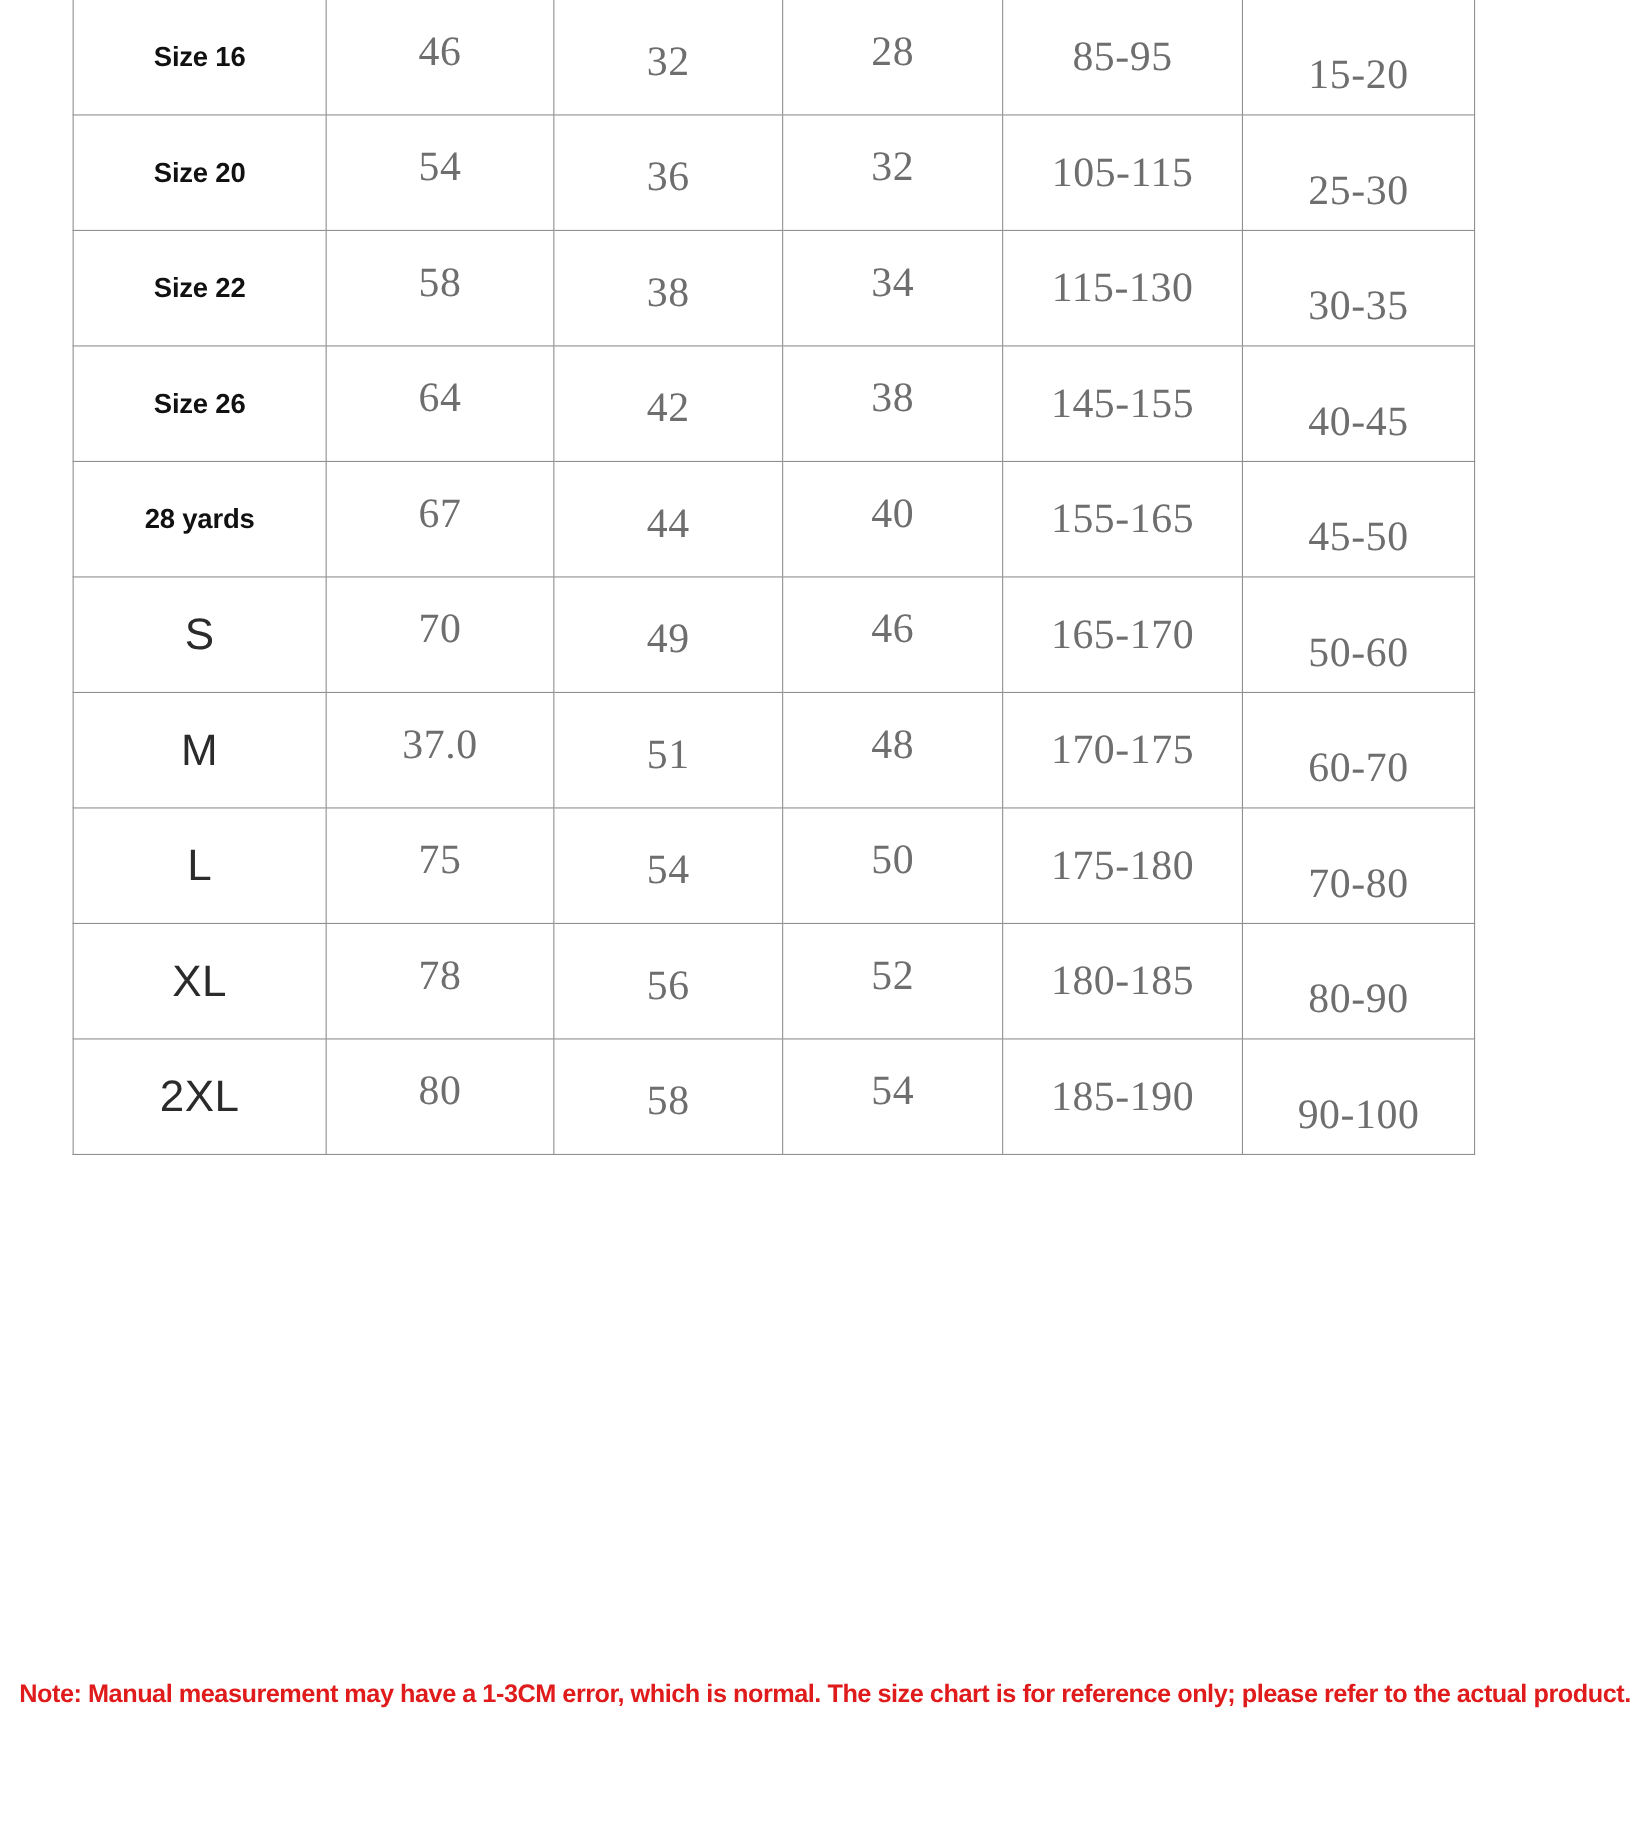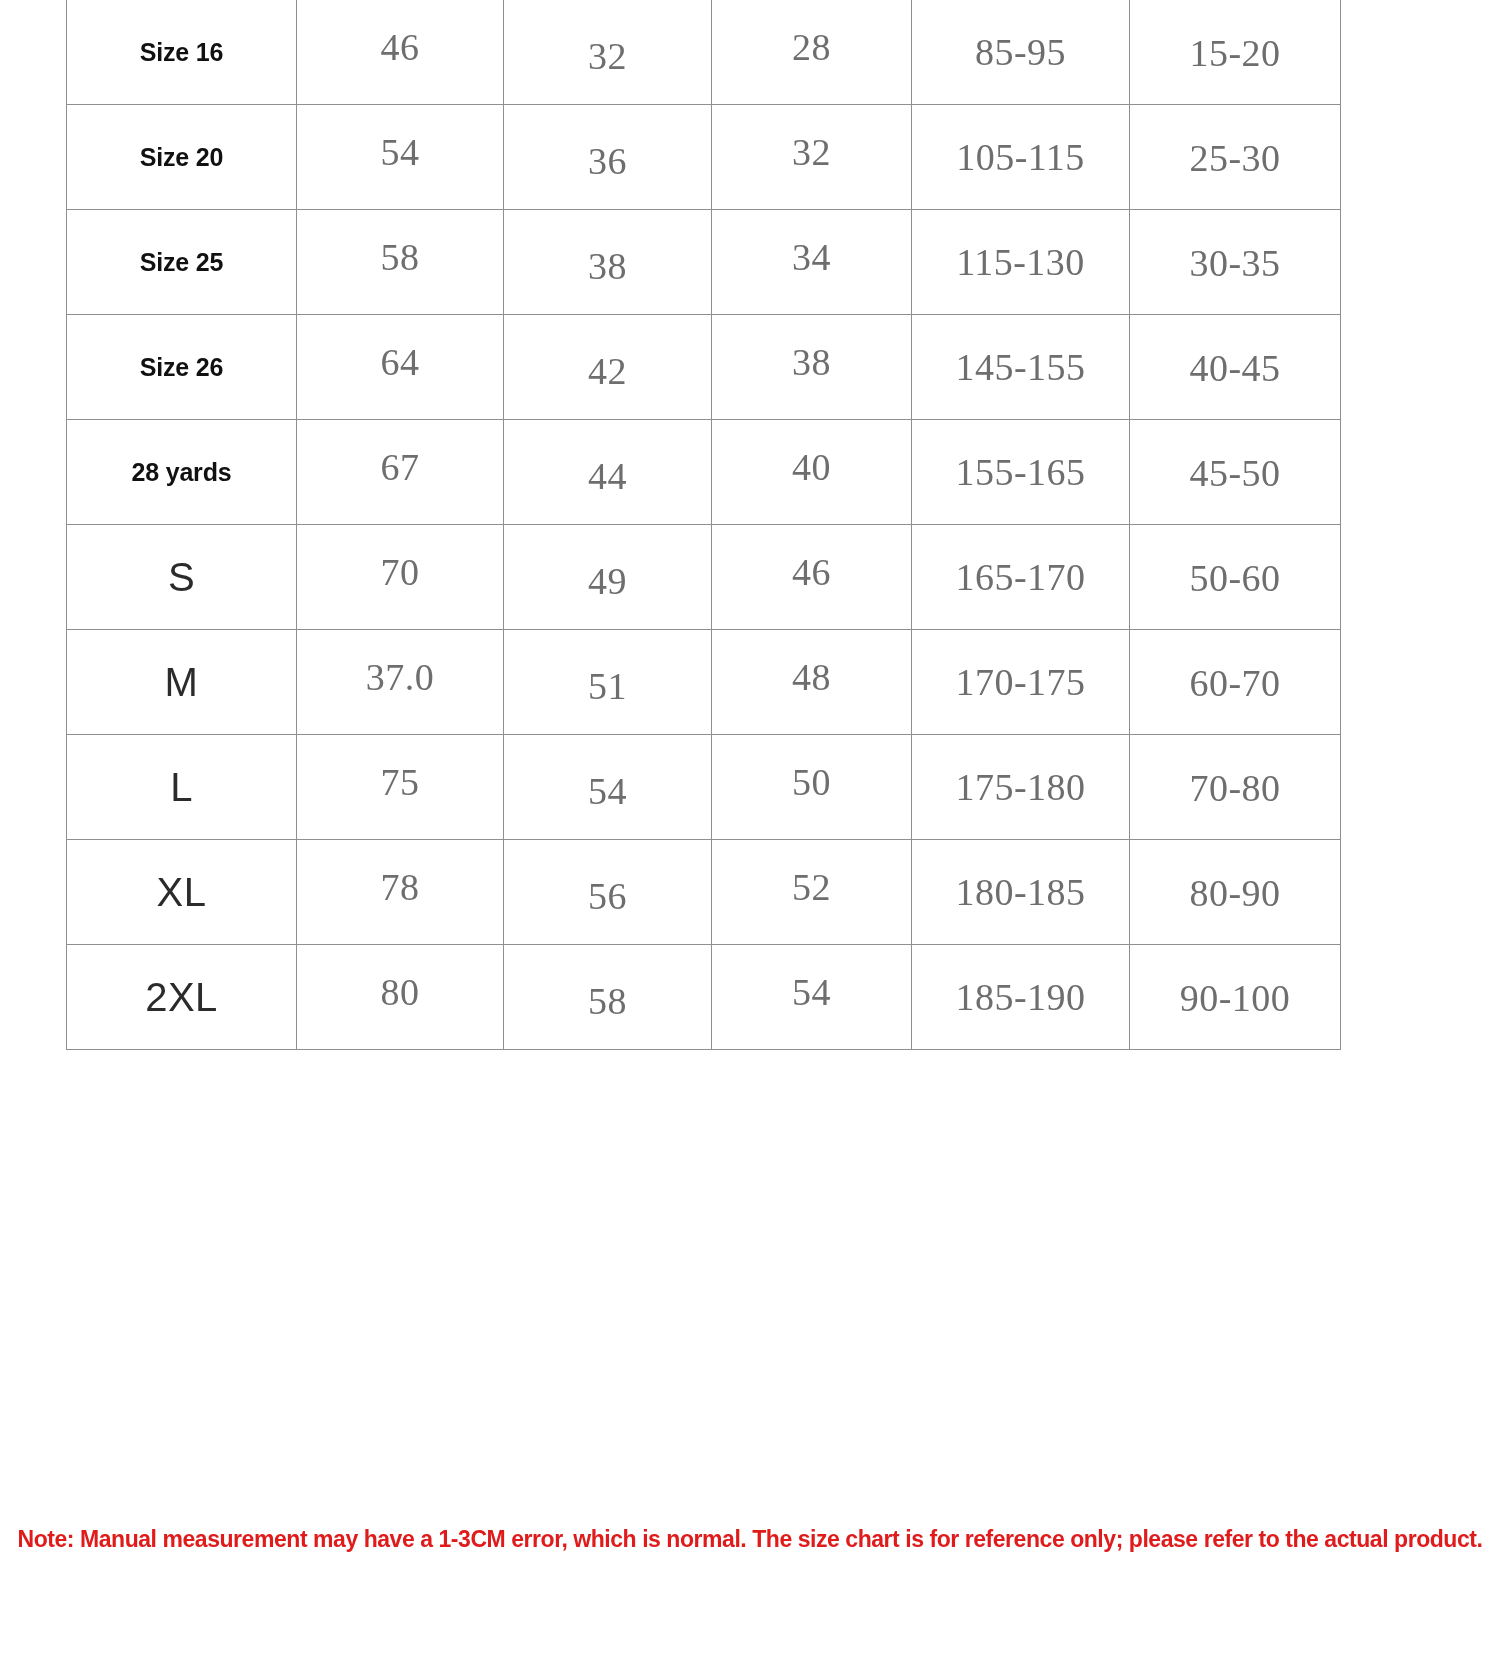--- a/index.html
+++ b/index.html
@@ -77,7 +77,7 @@
   td.col2 .cell-val { position: relative; top:  4px; }
   td.col3 .cell-val { position: relative; top: -5px; }
   td.col4 .cell-val { position: relative; top:  0px; }
-  td.col5 .cell-val { position: relative; top:  1px; }
+  td.col5 .cell-val { position: relative; top:  16px; }
 
   
   .note {

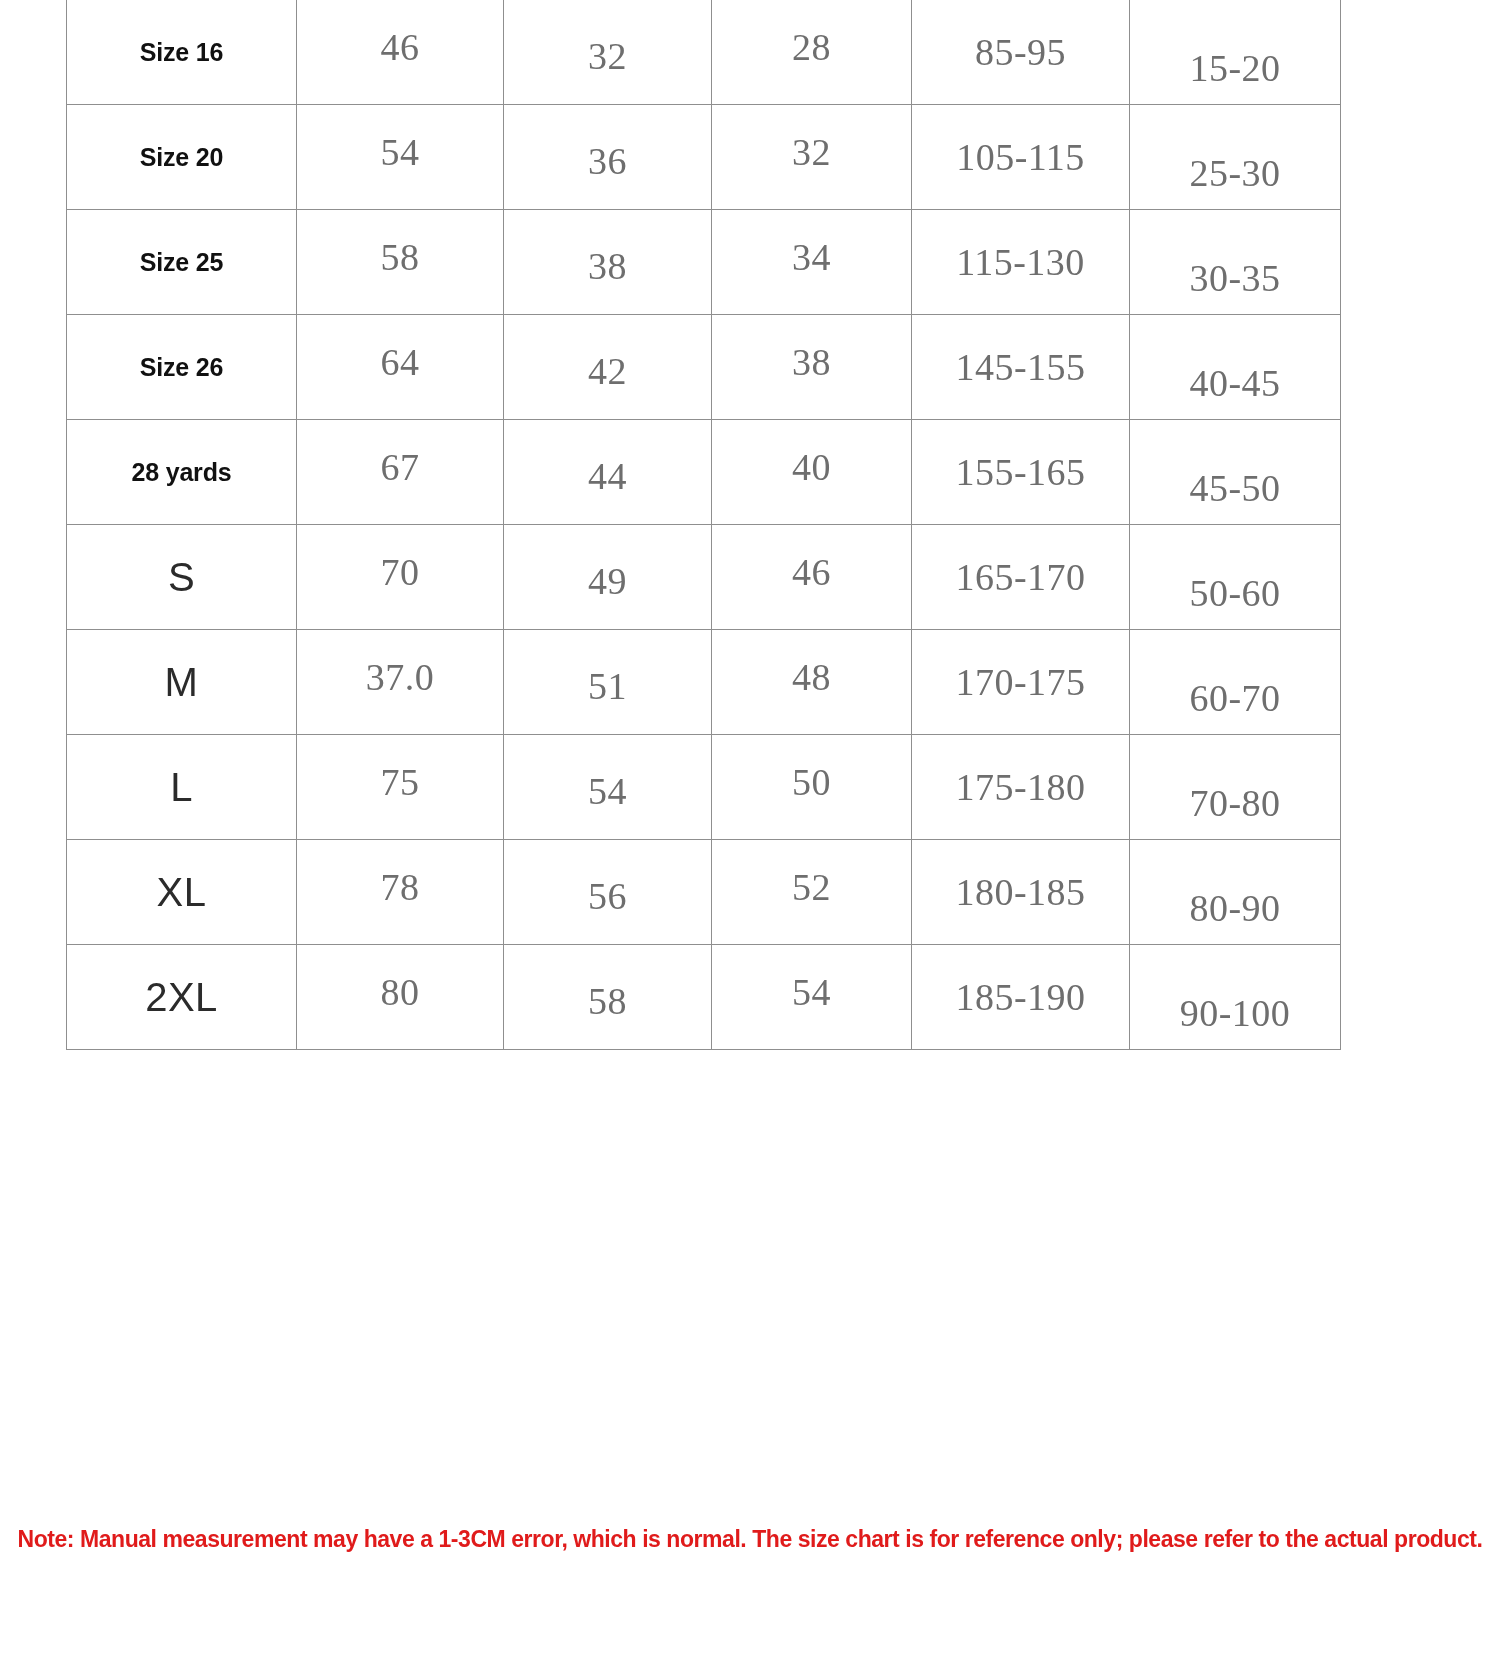--- a/index.html
+++ b/index.html
@@ -126,7 +126,7 @@
           <td class="col5"><span class="cell-val">25-30</span></td>
         </tr>
         <tr>
-          <td class="col0"><span class="cell-size">Size 25</span></td>
+          <td class="col0"><span class="cell-size">Size 22</span></td>
           <td class="col1"><span class="cell-val">58</span></td>
           <td class="col2"><span class="cell-val">38</span></td>
           <td class="col3"><span class="cell-val">34</span></td>

